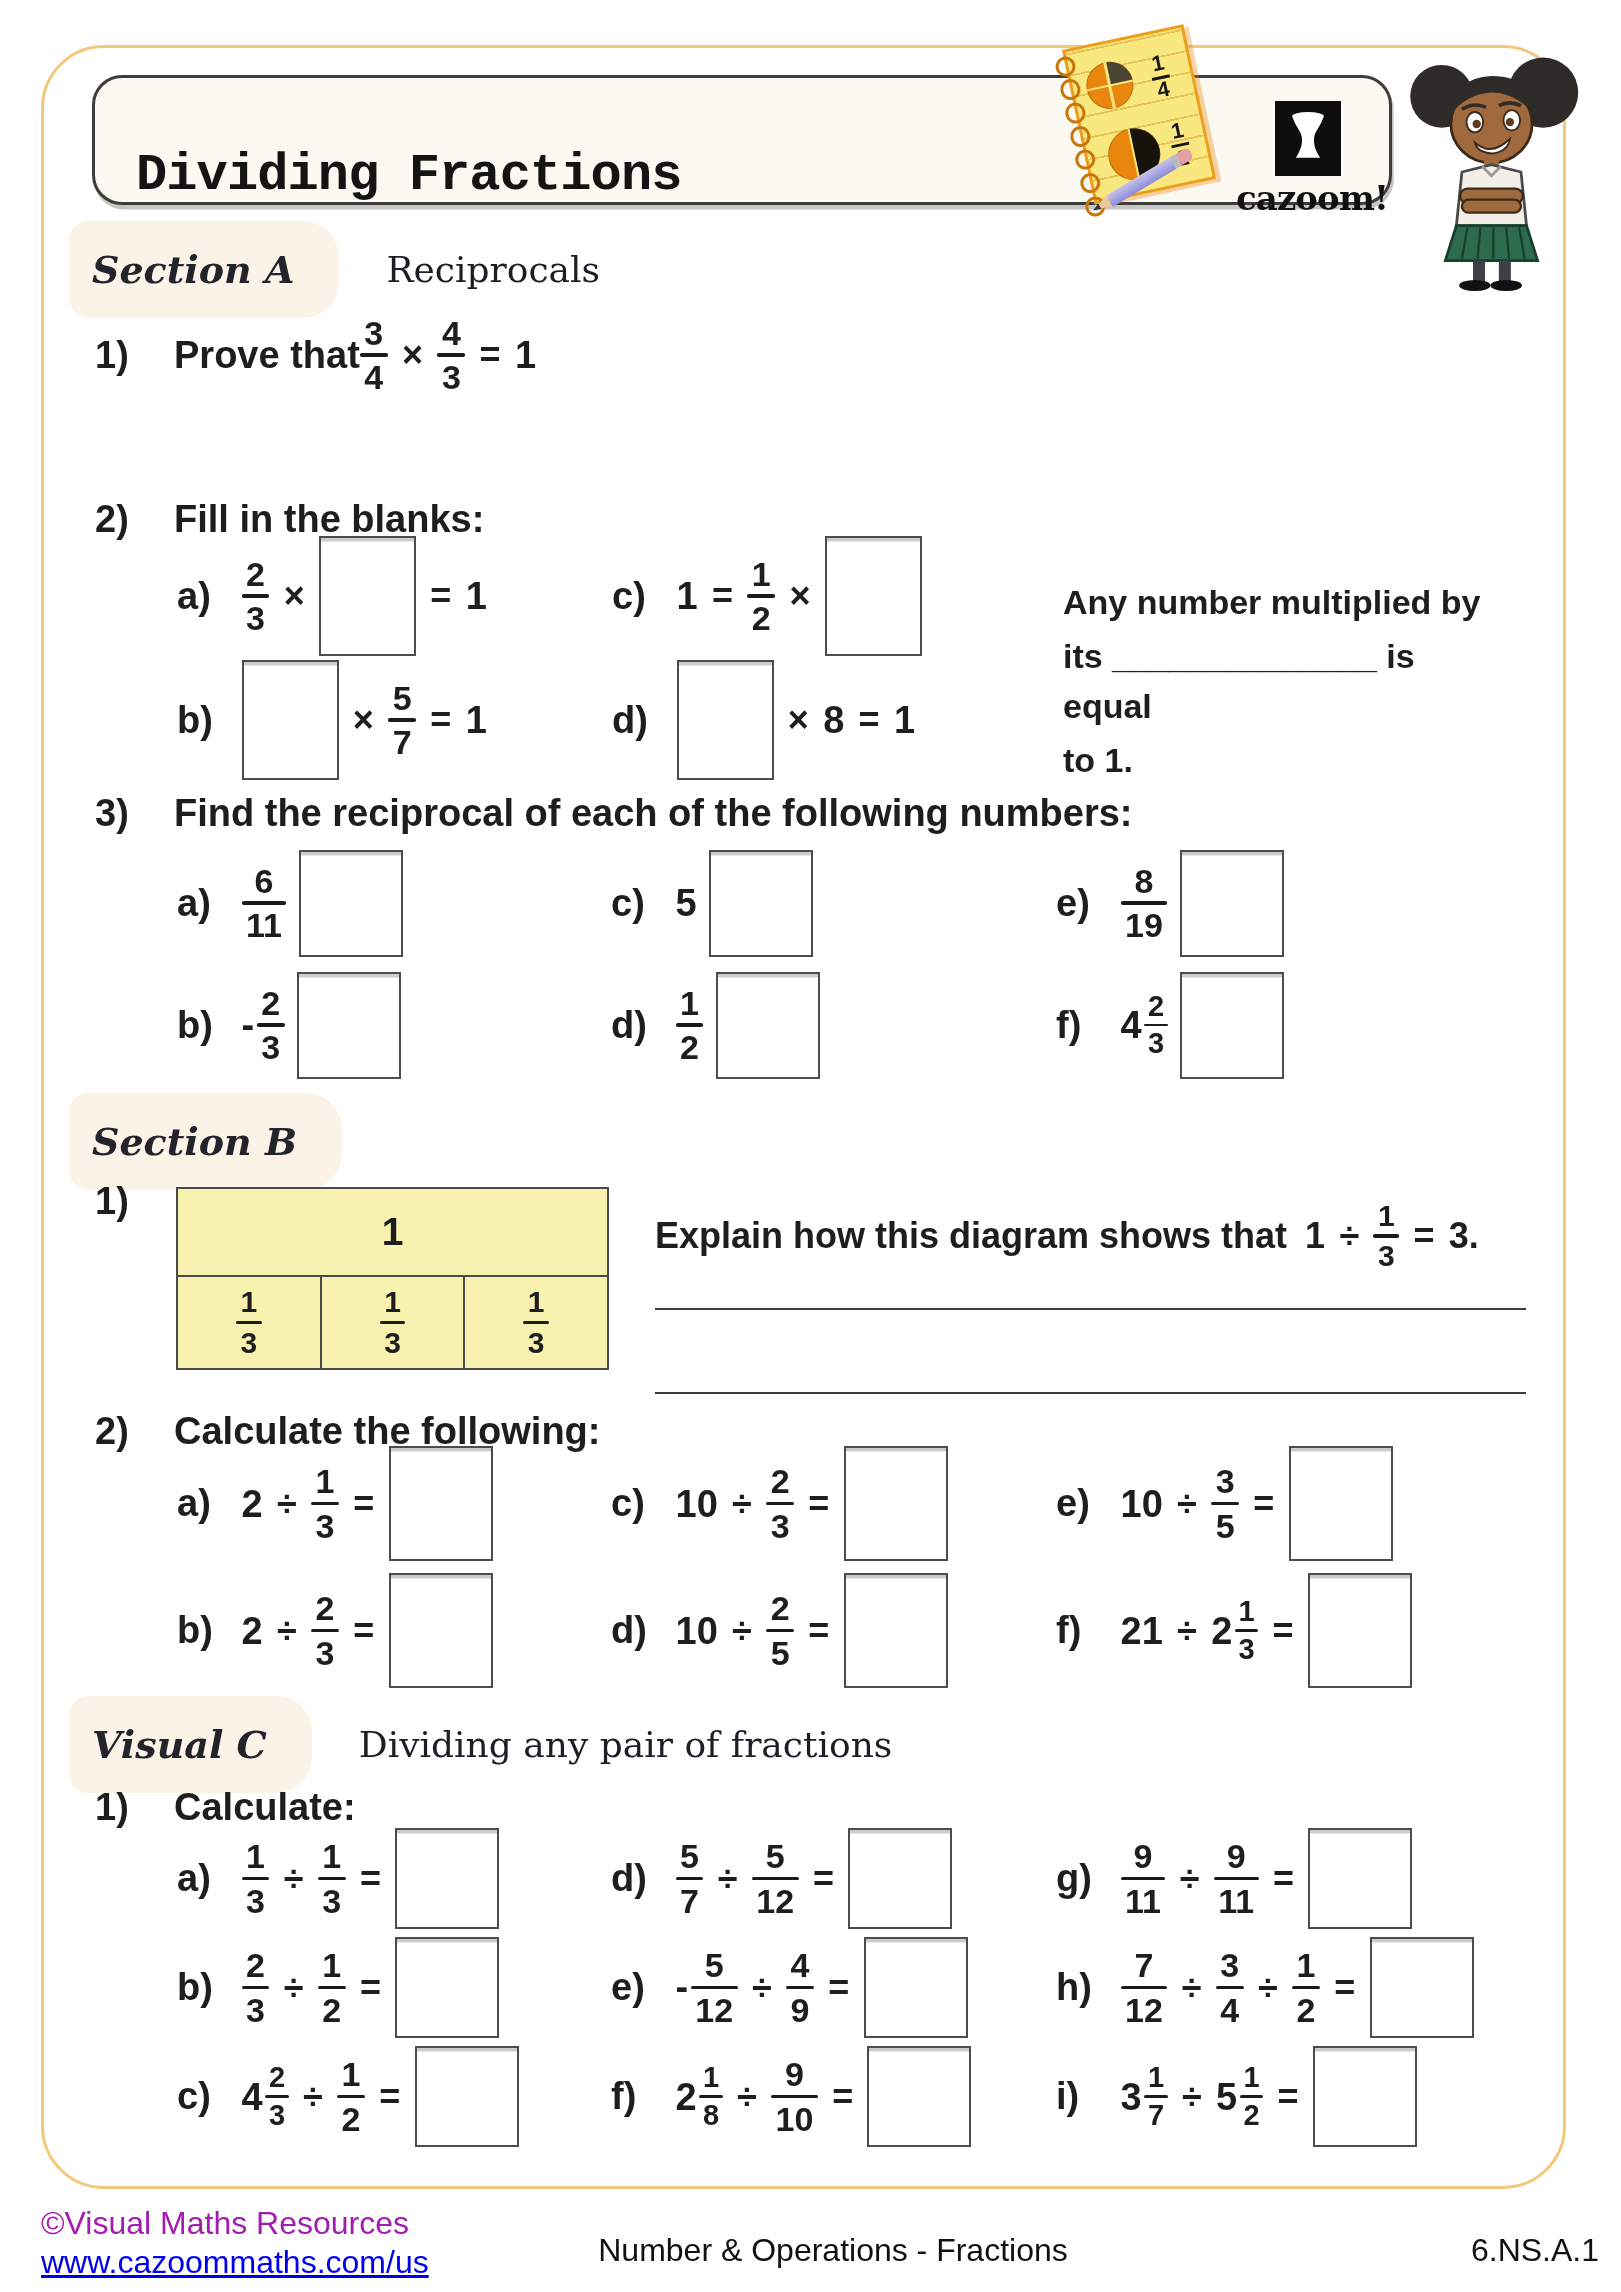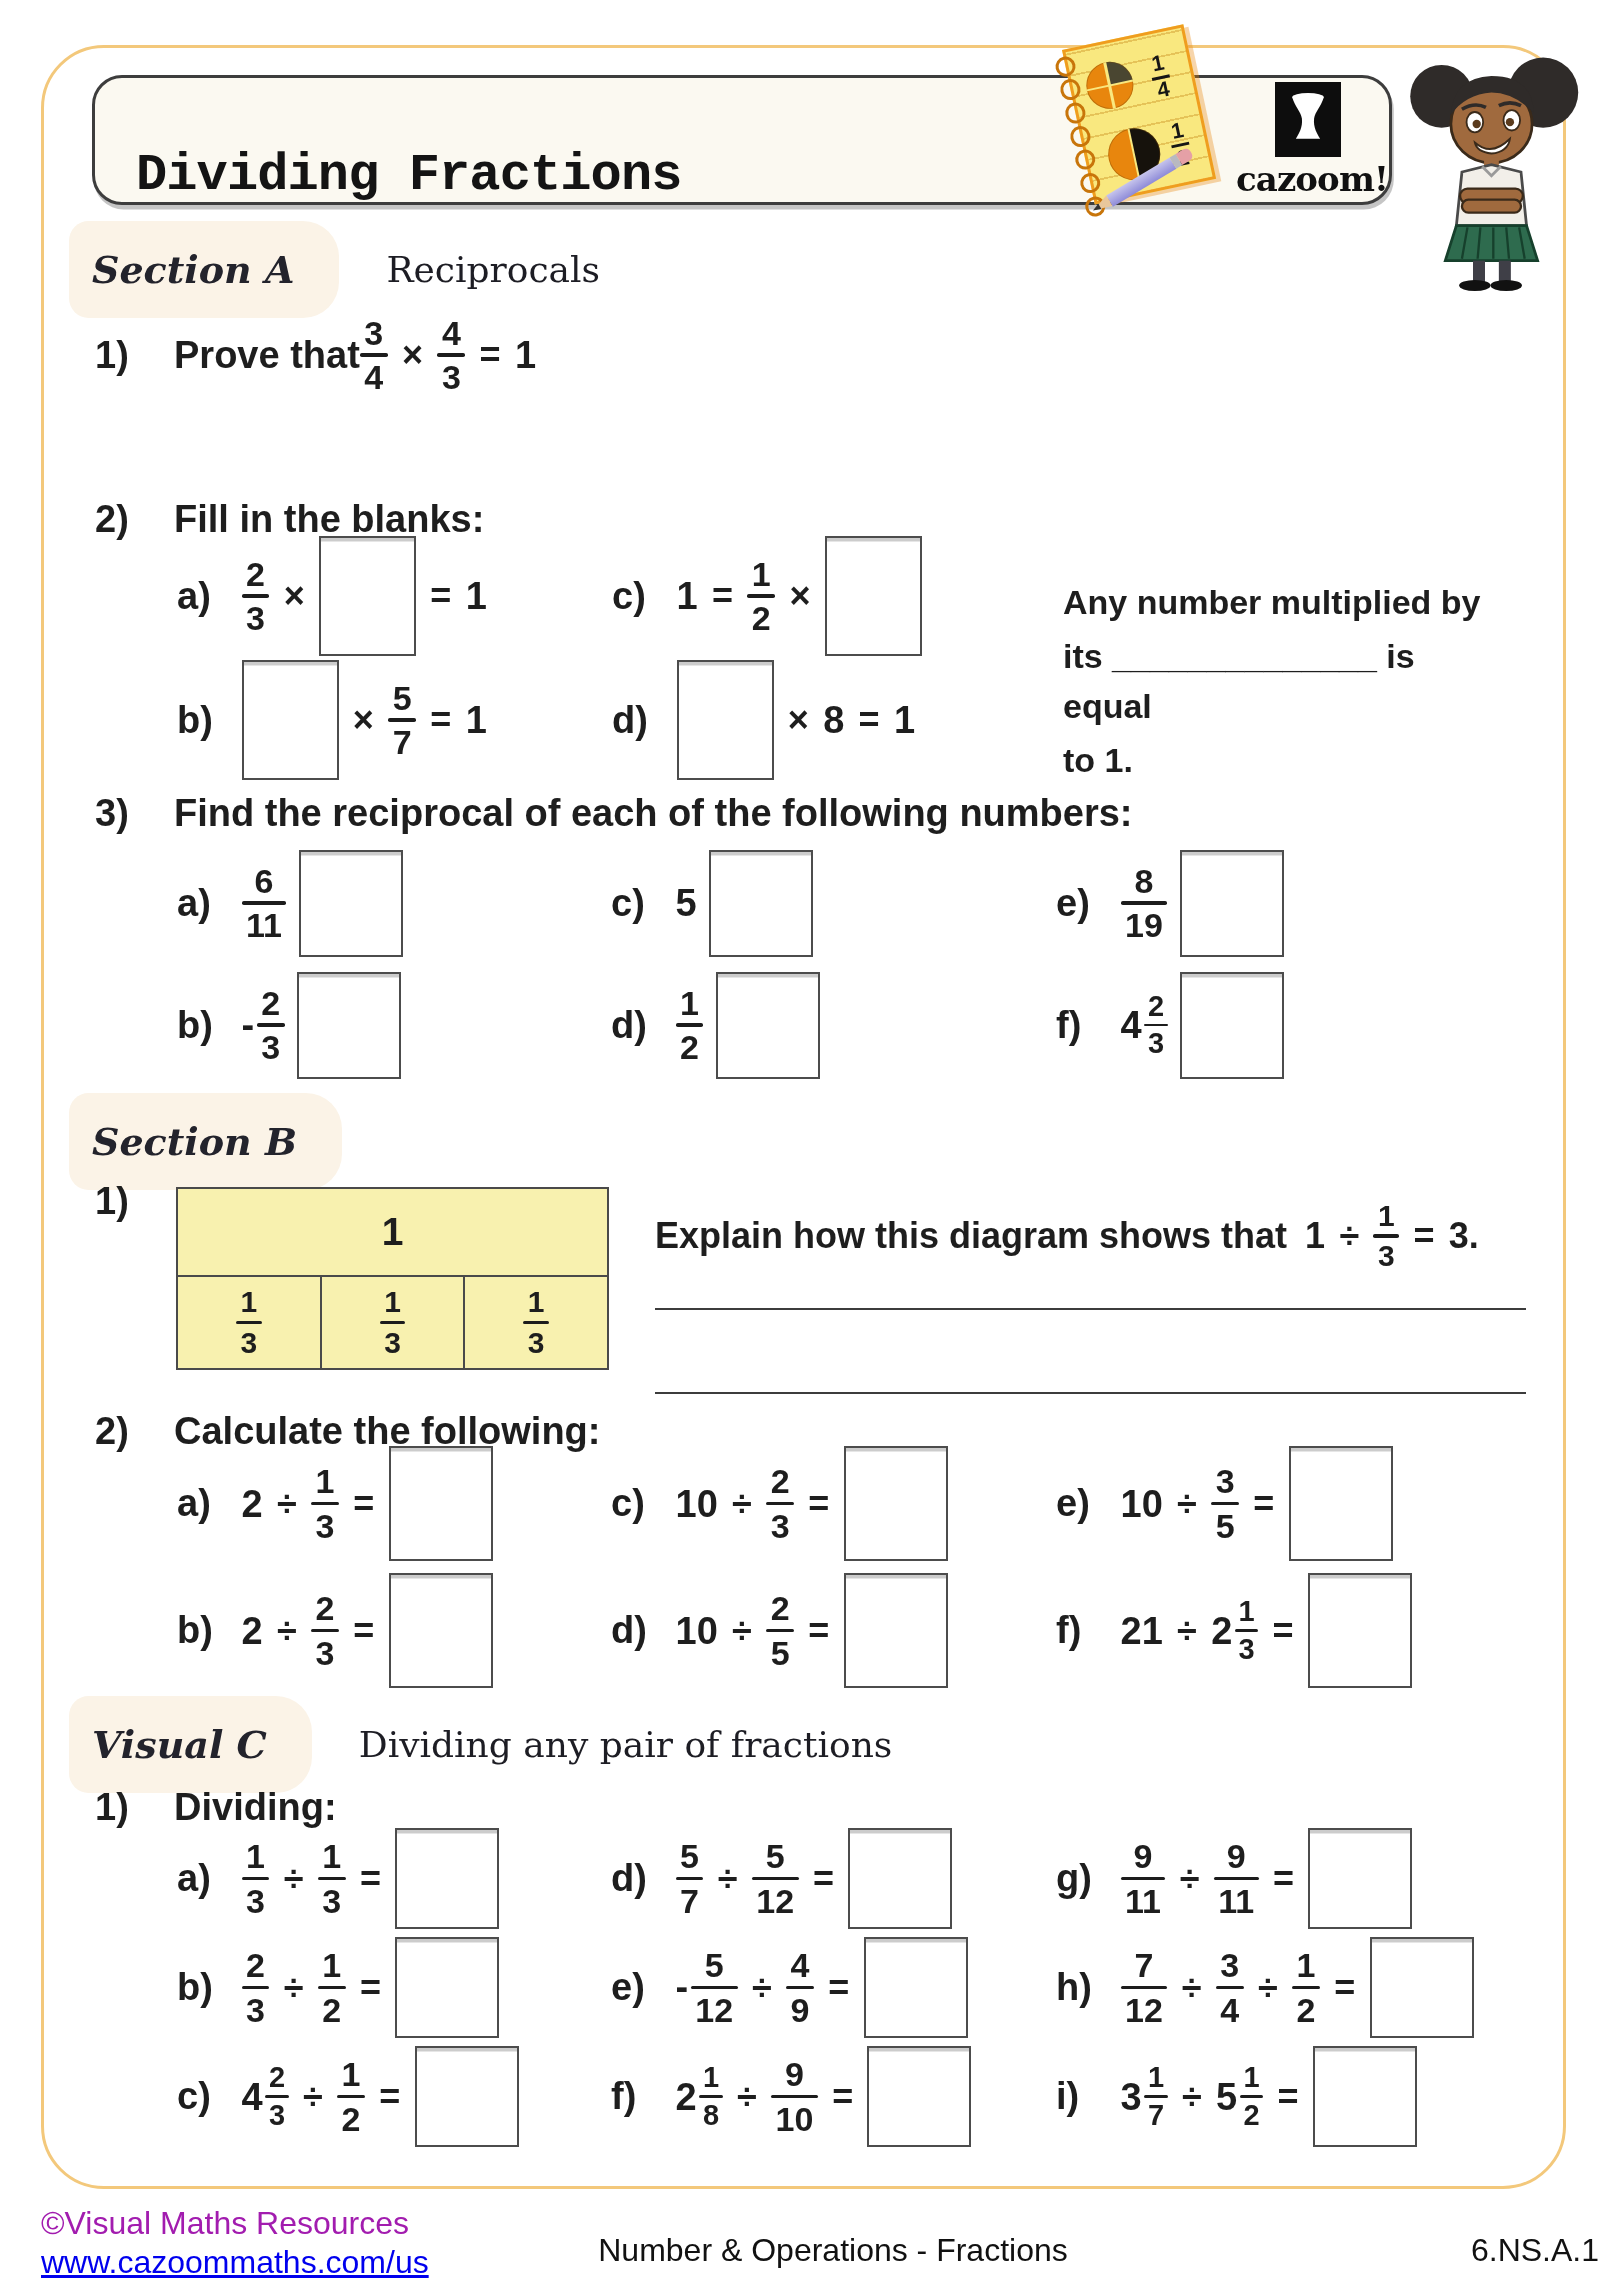--- a/index.html
+++ b/index.html
@@ -18,7 +18,7 @@
     font-size:52px;font-weight:bold;letter-spacing:-0.9px;color:#141414;white-space:nowrap;font-family:Liberation Mono, monospace;}
 
   
-  #logo{position:absolute;left:1236px;top:82px;width:143px;text-align:center;z-index:3;}
+  #logo{position:absolute;left:1236px;top:101px;width:143px;text-align:center;z-index:3;}
   #logo-square{width:66px;height:75px;background:#0d0d0d;margin:0 auto;
     display:flex;align-items:center;justify-content:center;}
   #logo-text{font-family:"DejaVu Serif",serif;font-weight:bold;font-size:34px;

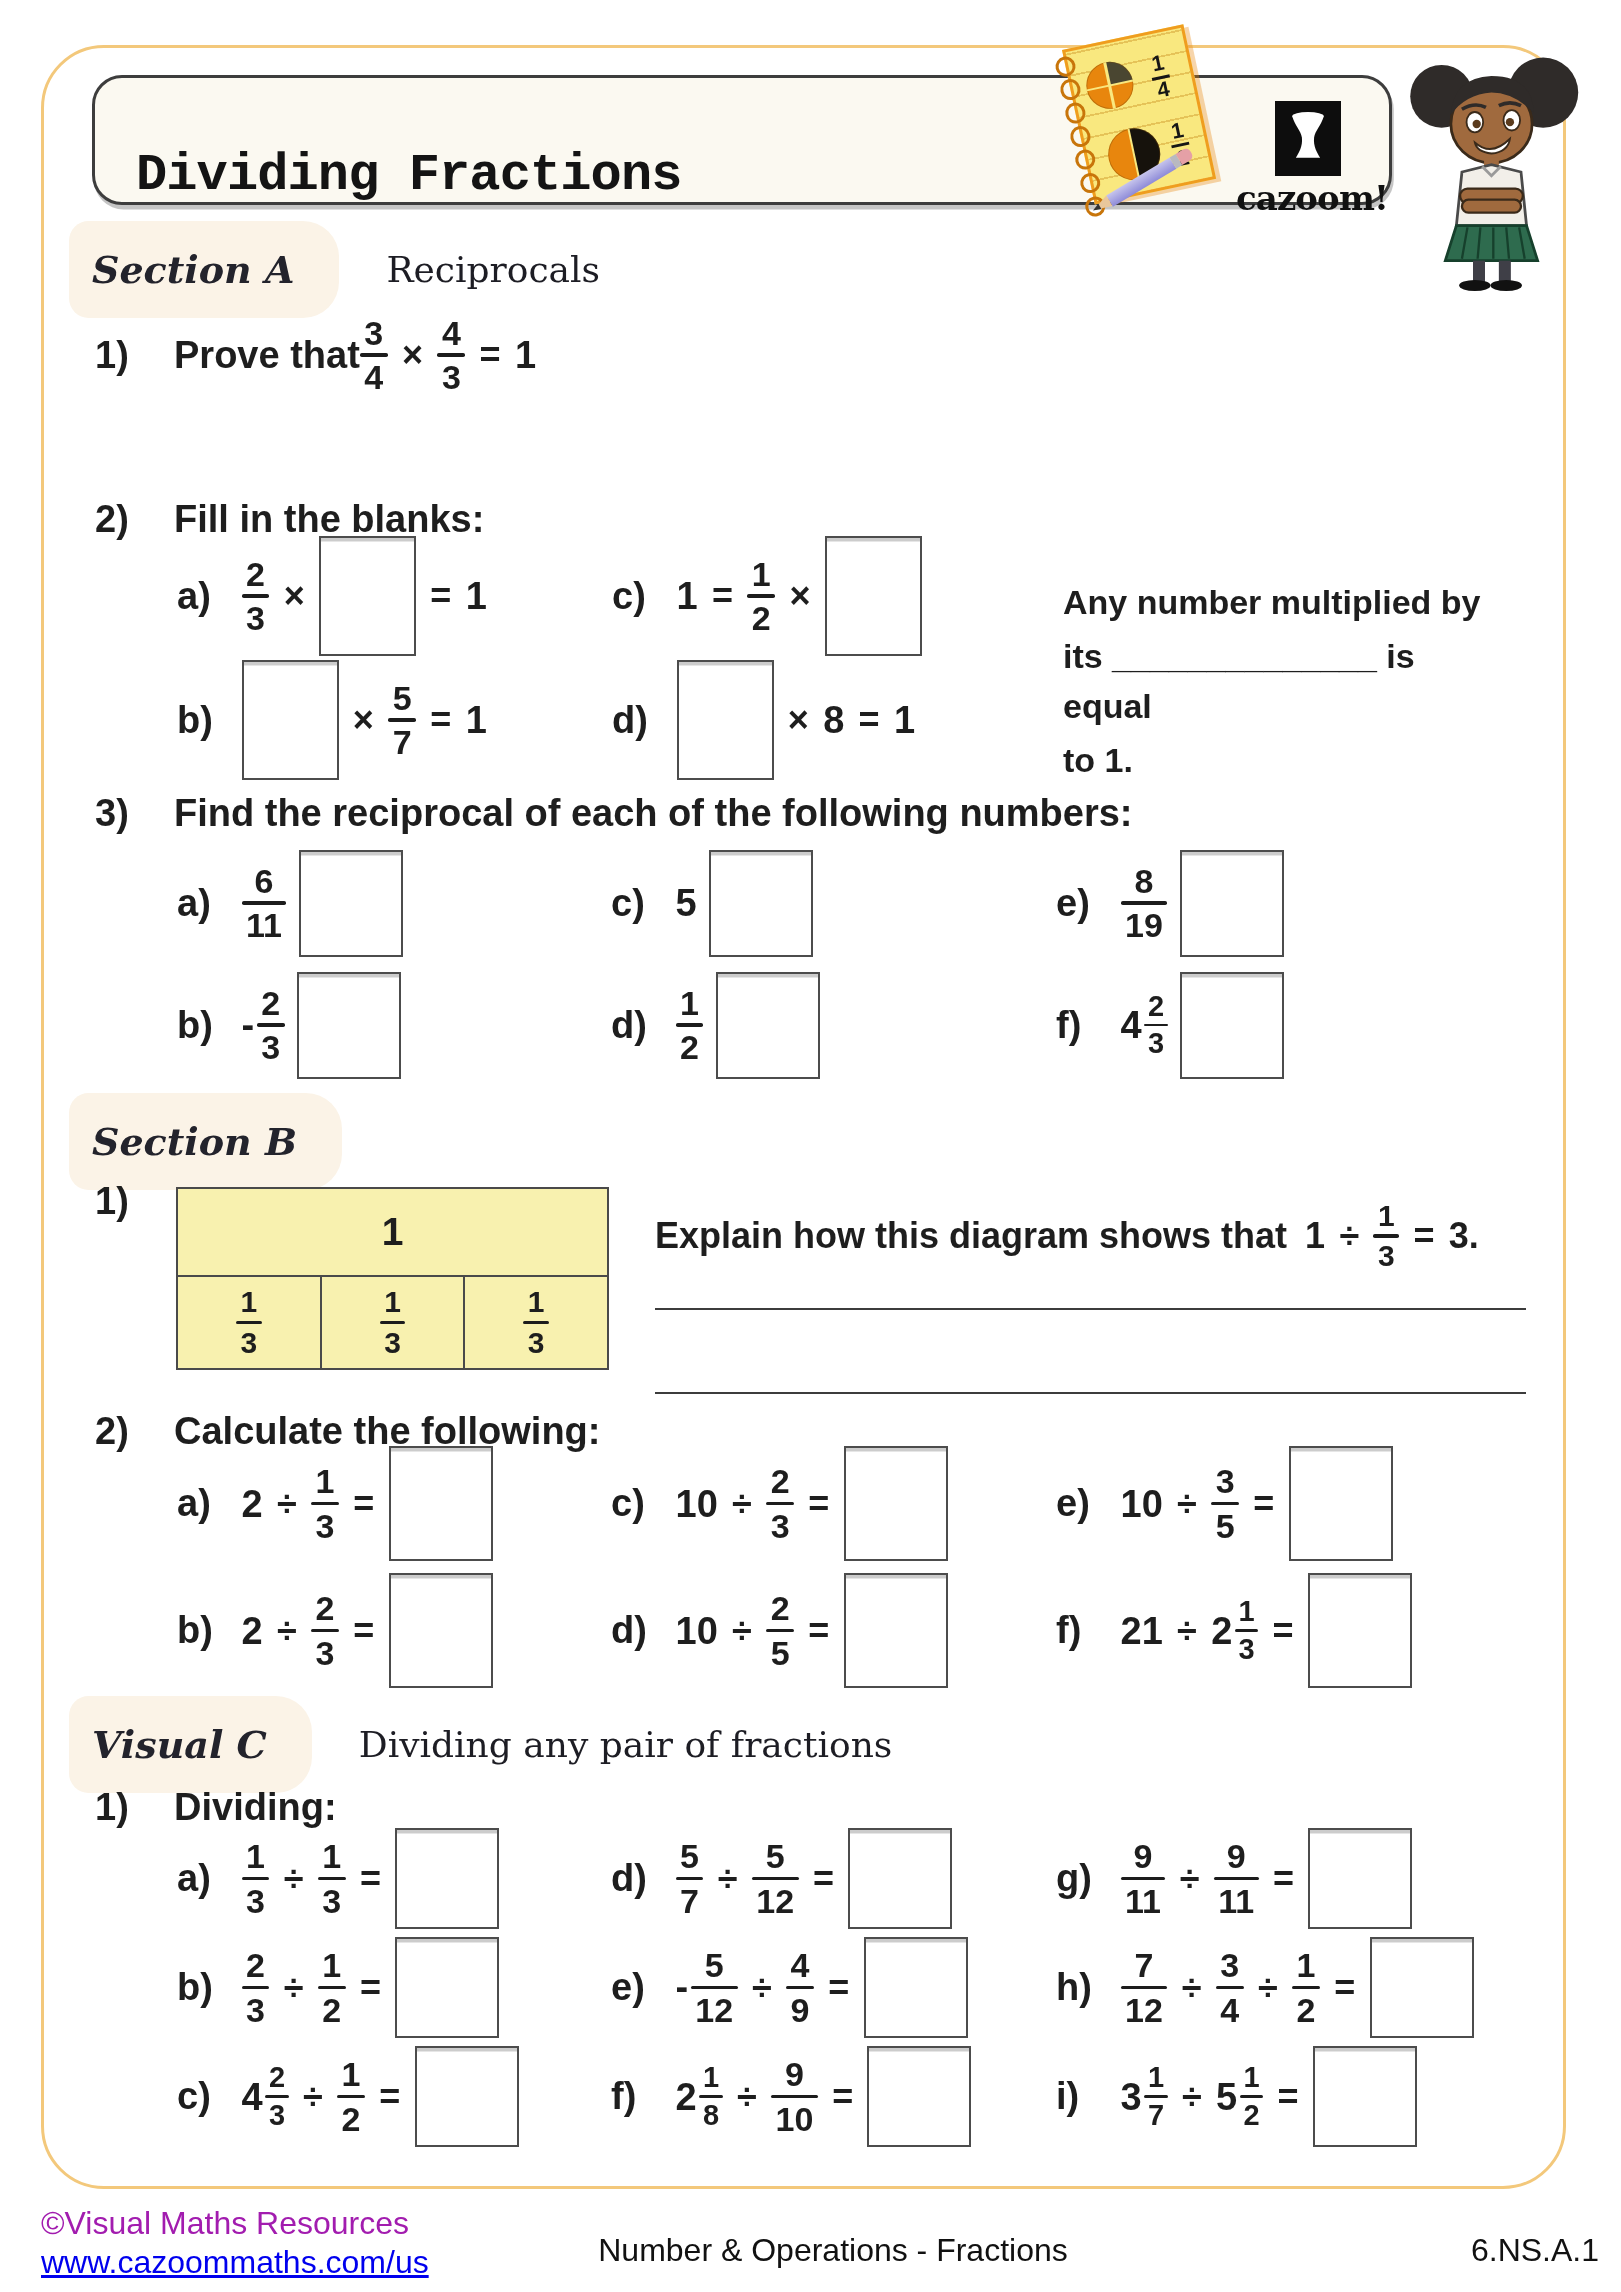--- a/index.html
+++ b/index.html
@@ -574,7 +574,7 @@
 
   <div class="q-line" id="qC1-head">
     <span class="q-number">1)</span>
-    <span class="q-prompt">Dividing:</span>
+    <span class="q-prompt">Calculate:</span>
   </div>
   <div class="parts-grid" id="qC1-grid">
       <div class="part-cell">

